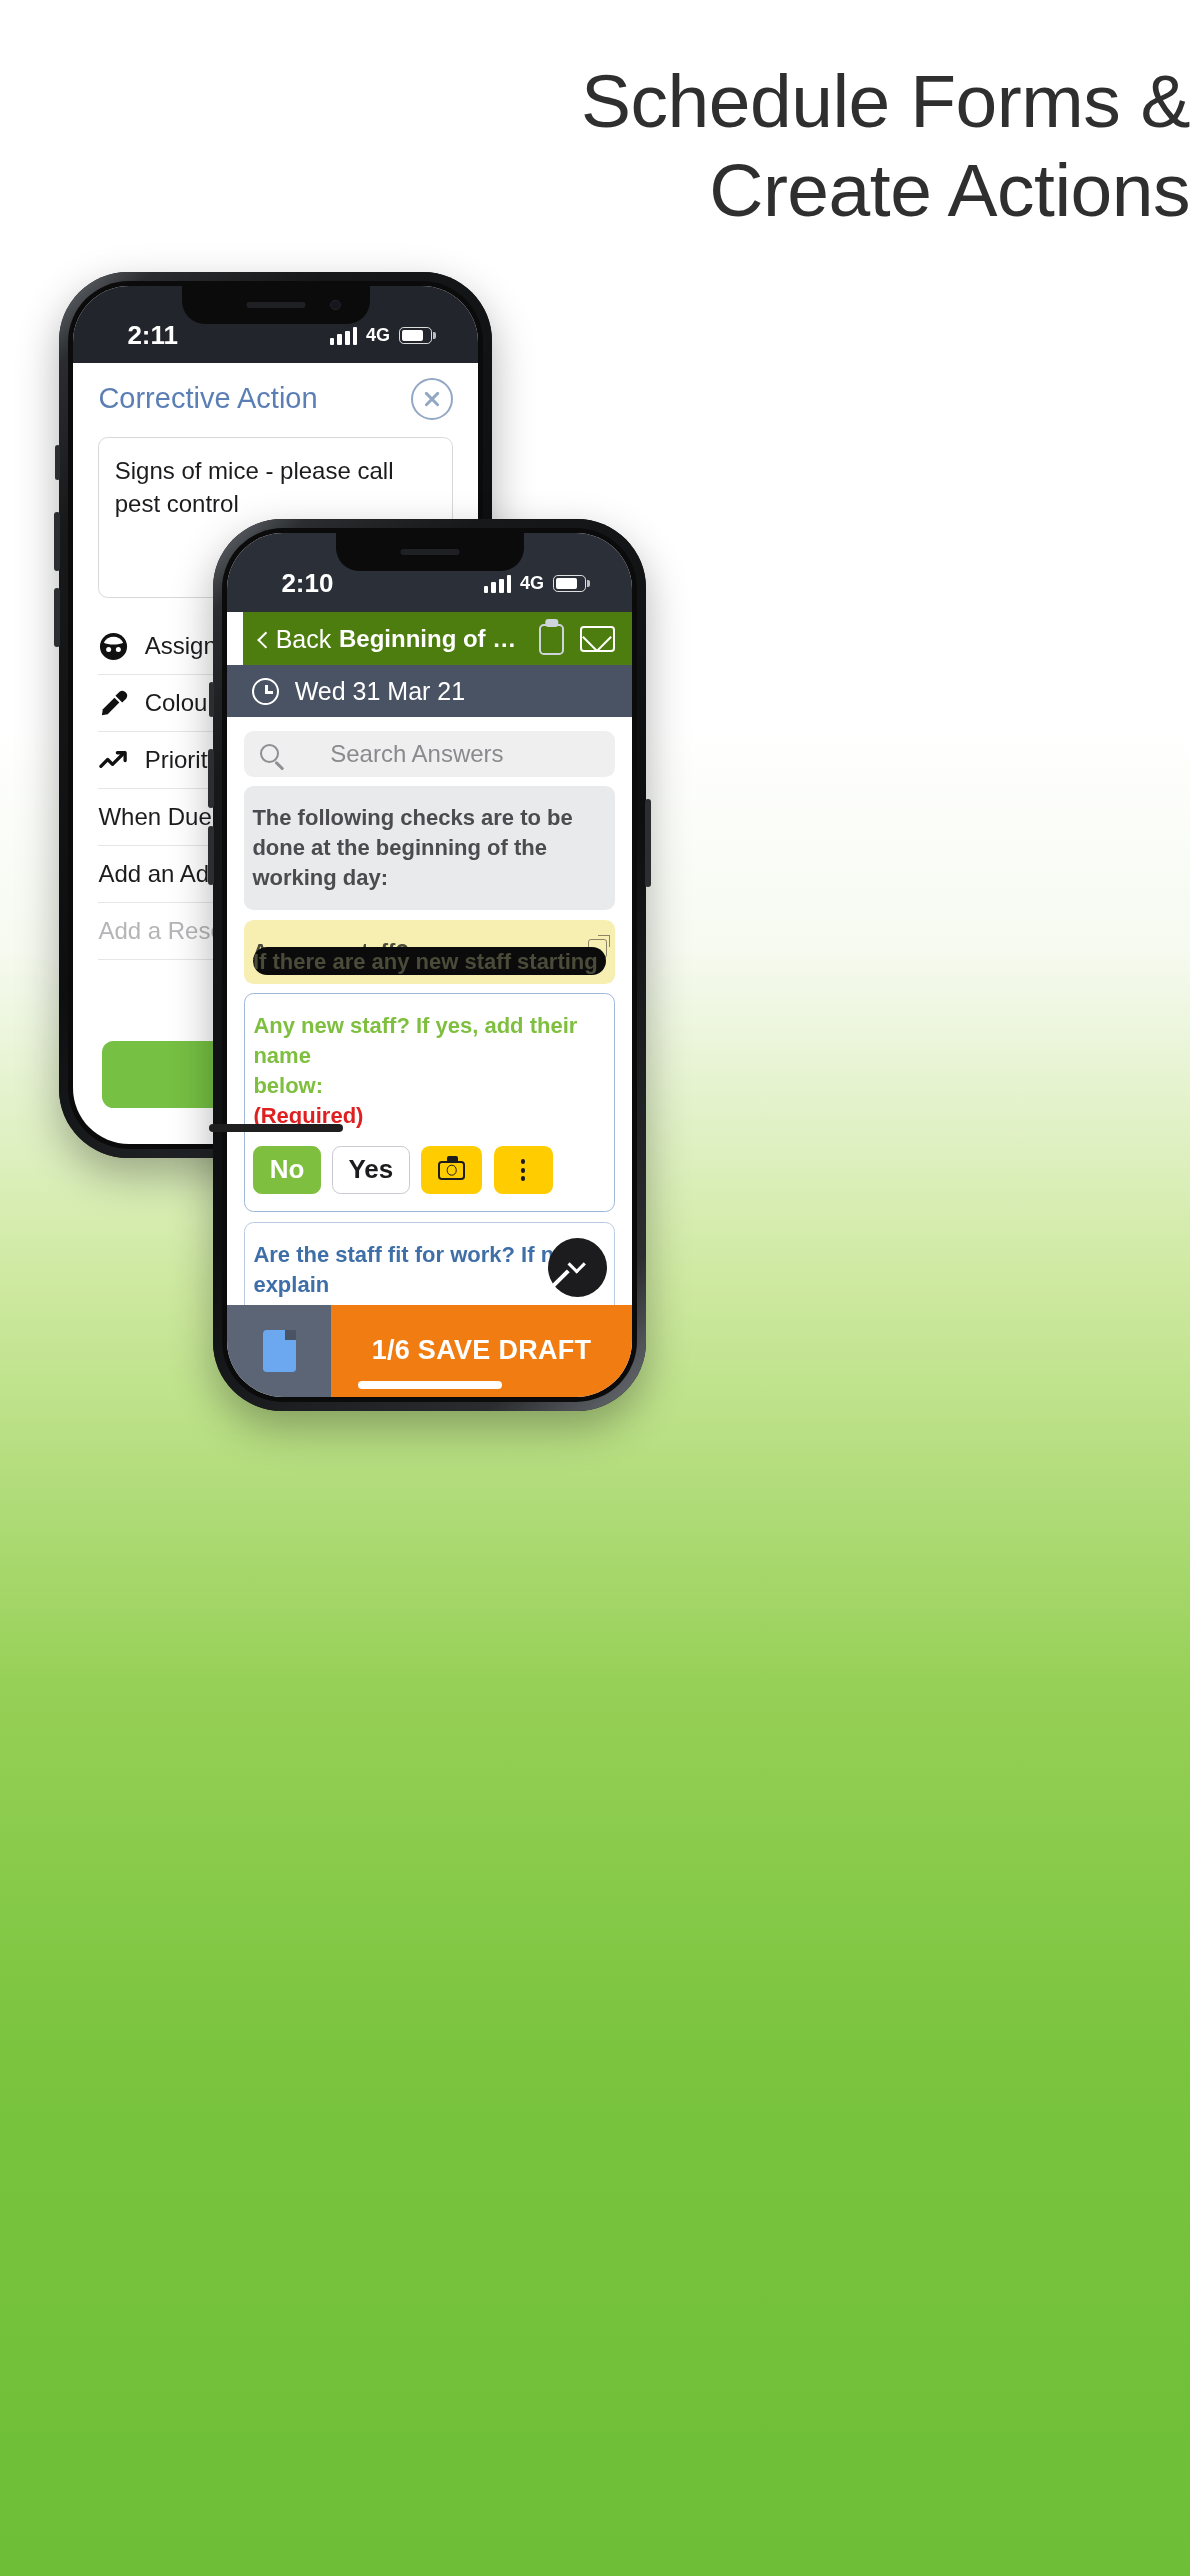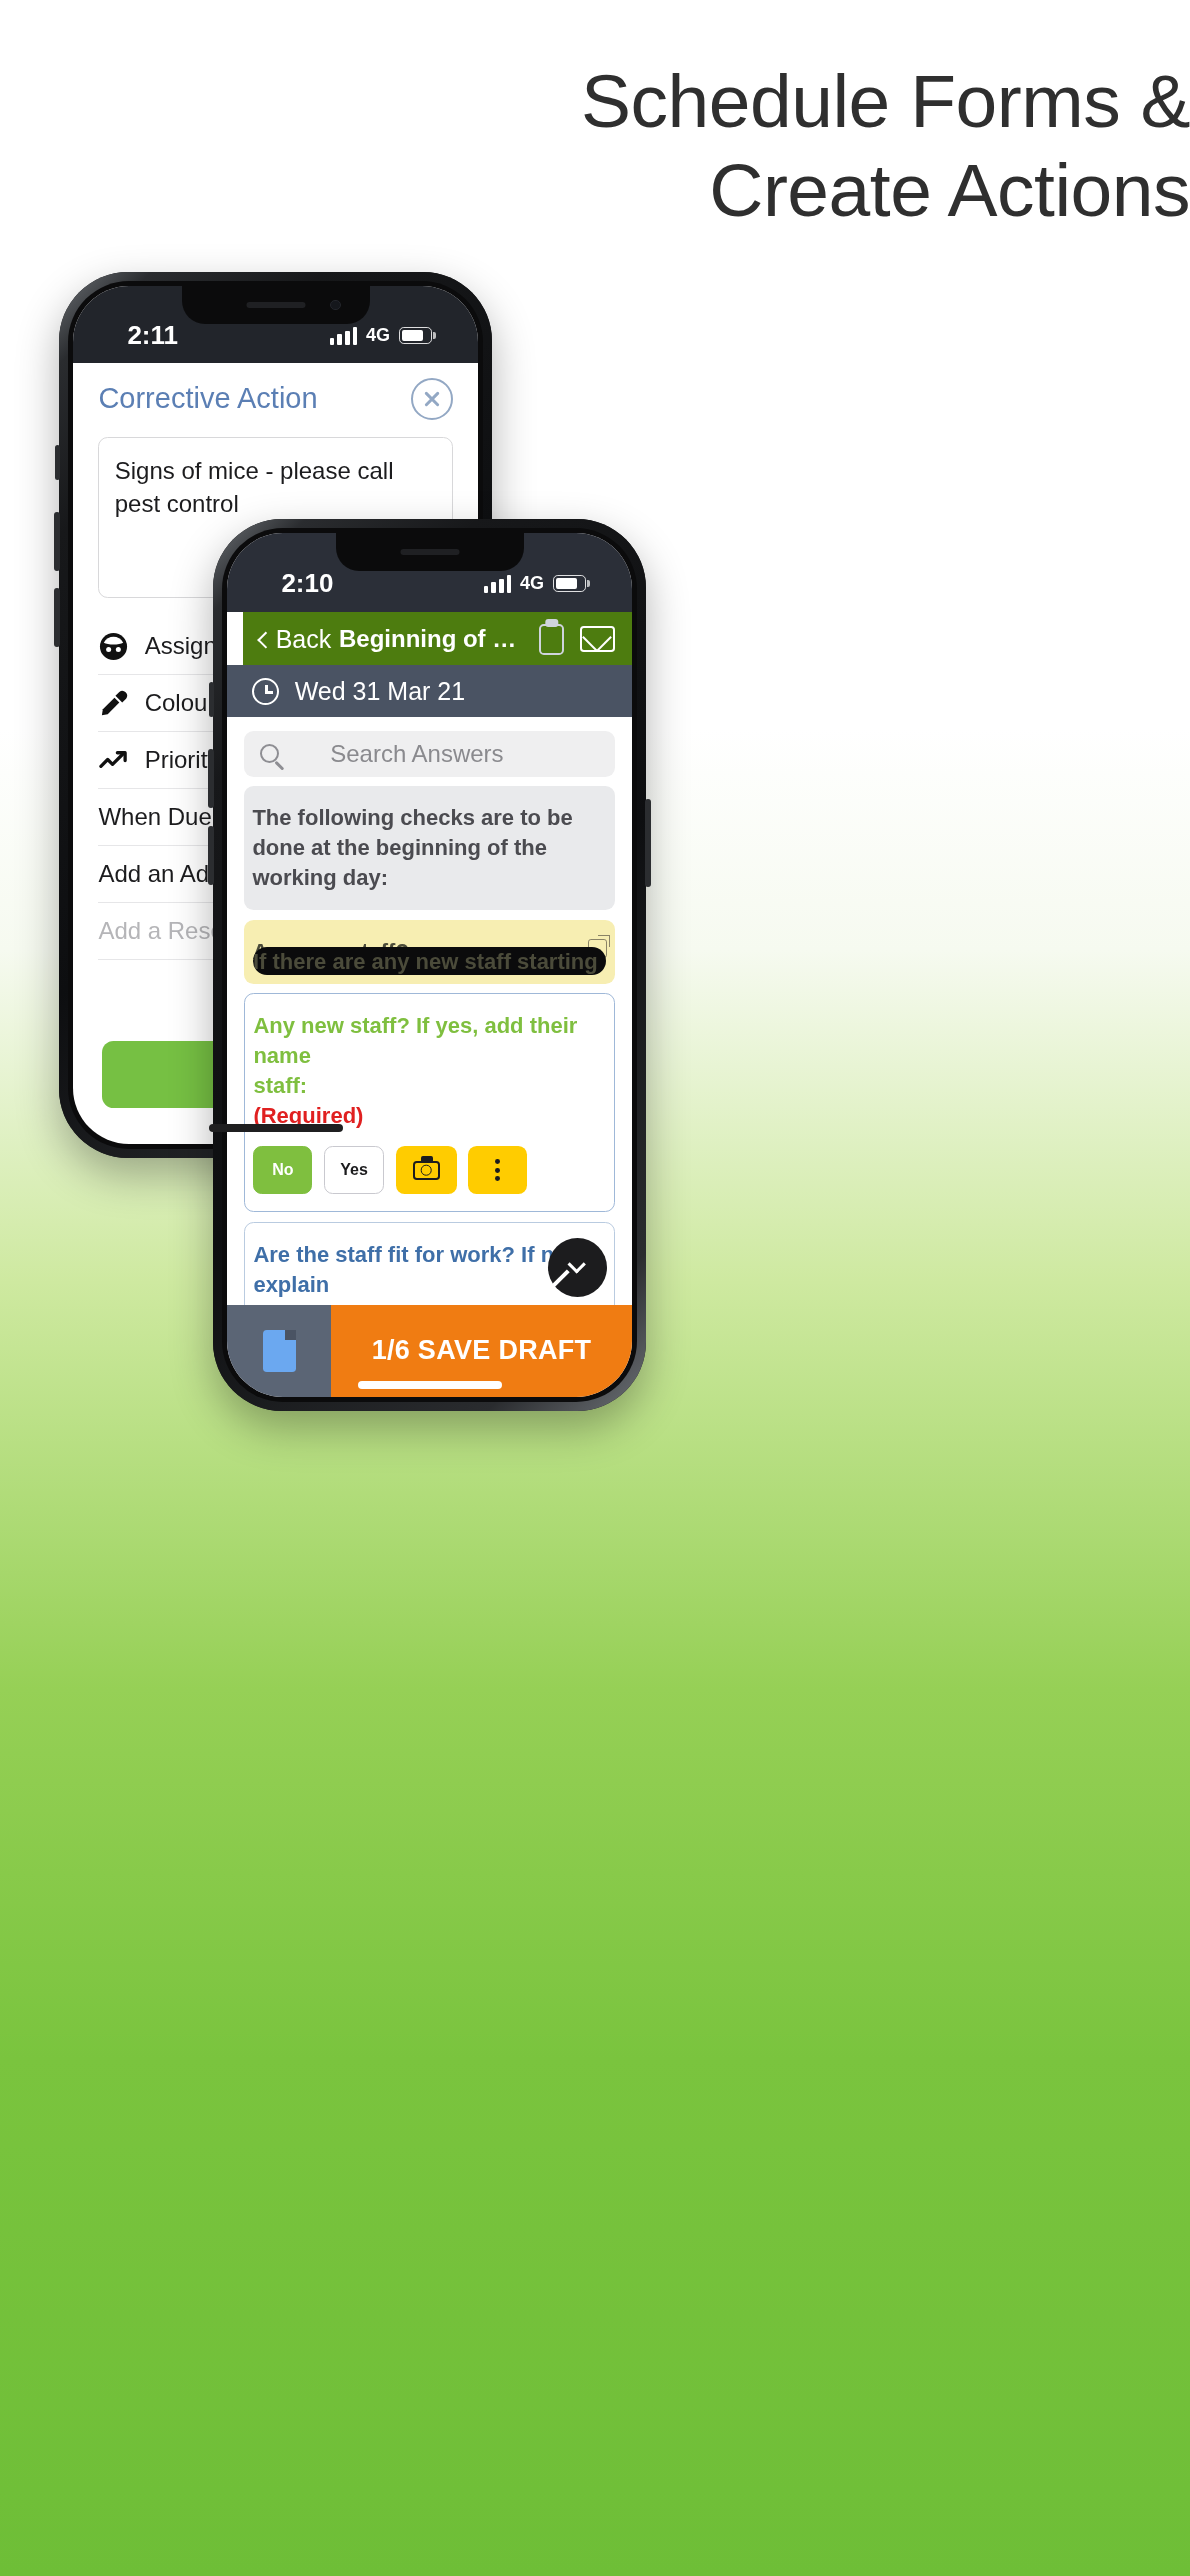--- a/index.html
+++ b/index.html
@@ -466,7 +466,7 @@
 
         <div class="card card-white">
           <div class="q-green">Any new staff? If yes, add their name</div>
-          <div class="q-green">staff:</div>
+          <div class="q-green">below:</div>
           <div class="req">(Required)</div>
           <div class="btn-row">
             <div class="opt sel">No</div>

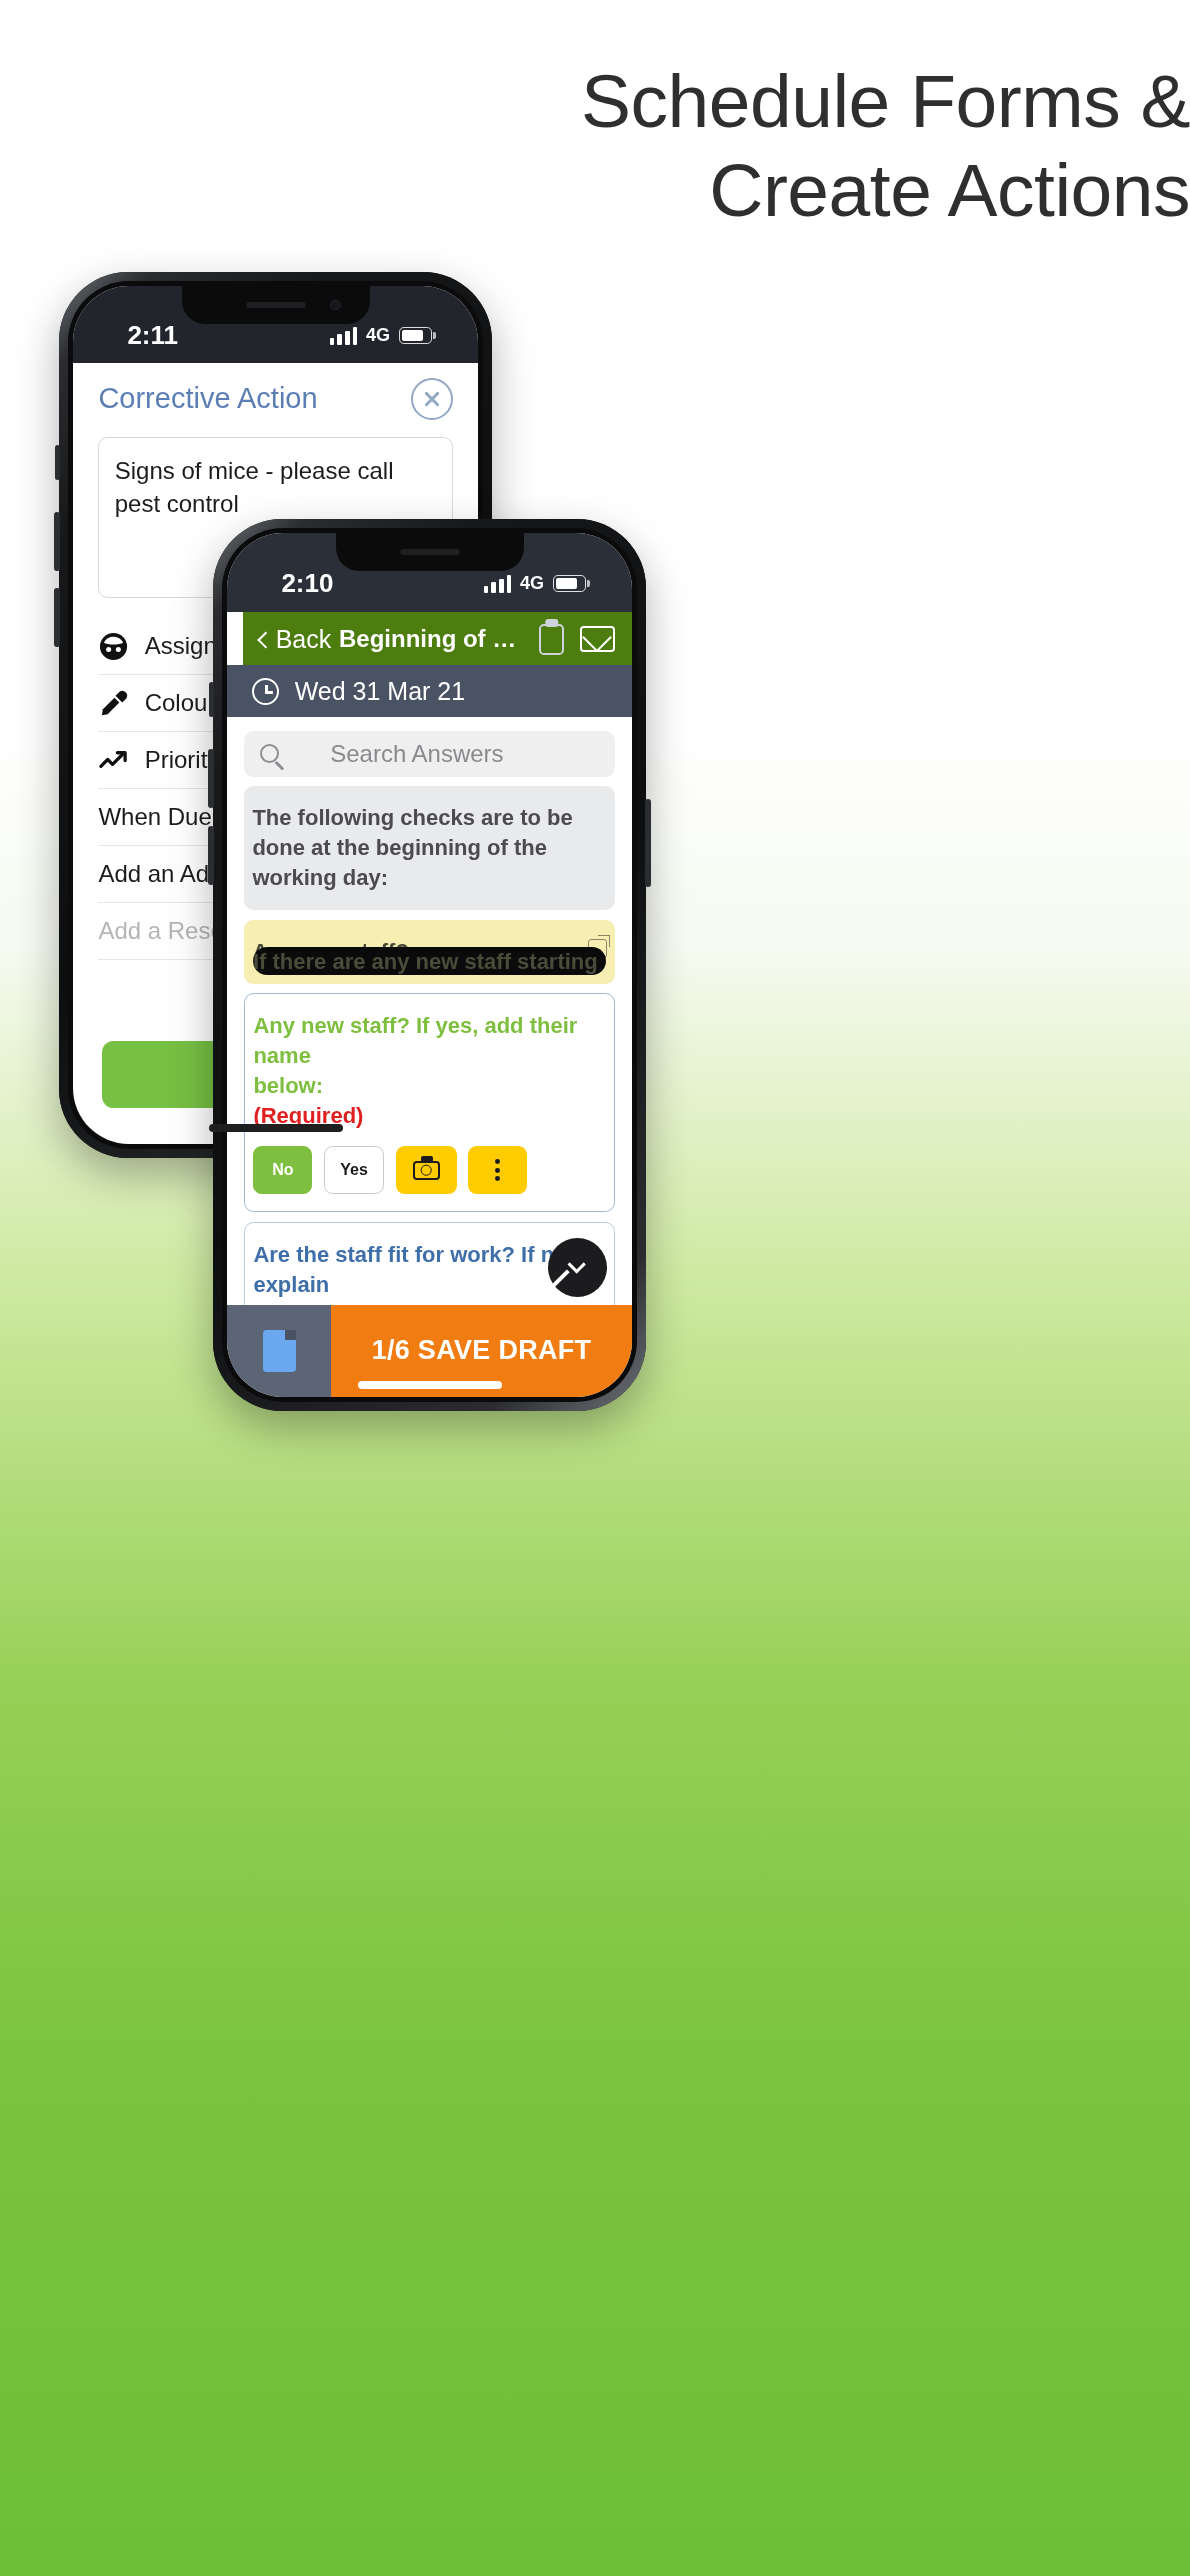--- a/index.html
+++ b/index.html
@@ -250,7 +250,7 @@
   .btn-row { display:flex; align-items:center; gap:11.5px; margin-top:15.3px; }
   .opt {
     min-width:59px; height:48px; border-radius:8.6px; border:1.9px solid #c9c9cf;
-    background:#fff; color:#1c1c1e; font-size:16px;
+    background:#fff; color:#1c1c1e; font-size:26px;
     display:flex; align-items:center; justify-content:center; padding:0 15.3px;
   }
   .opt.sel { background:#7fbf3f; border-color:#7fbf3f; color:#fff; }

